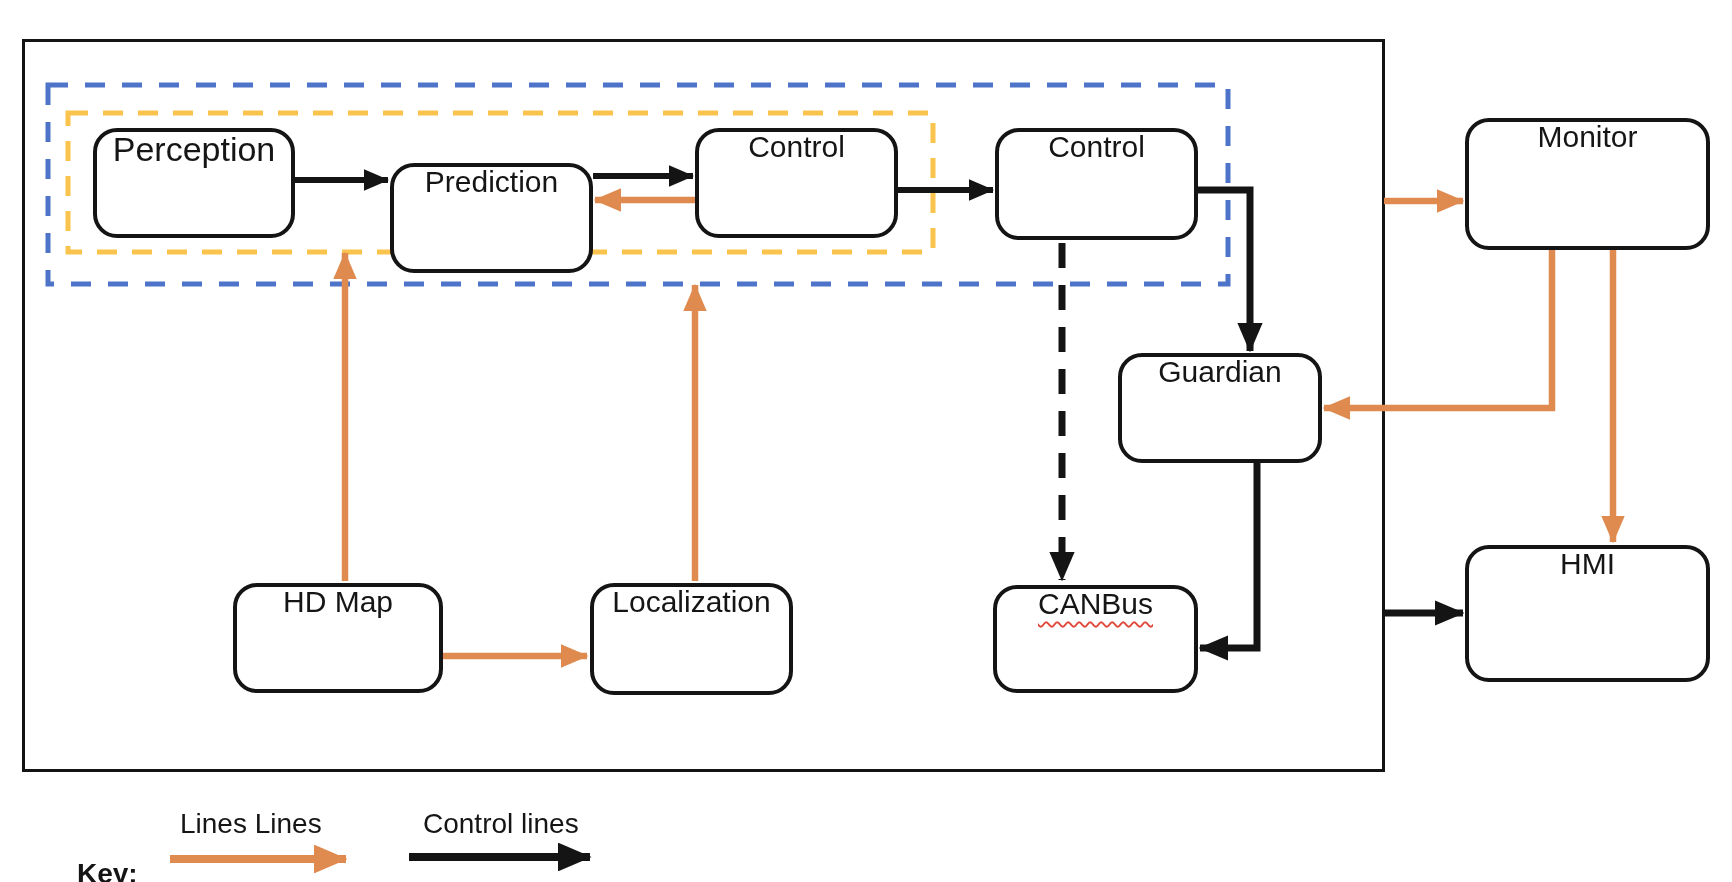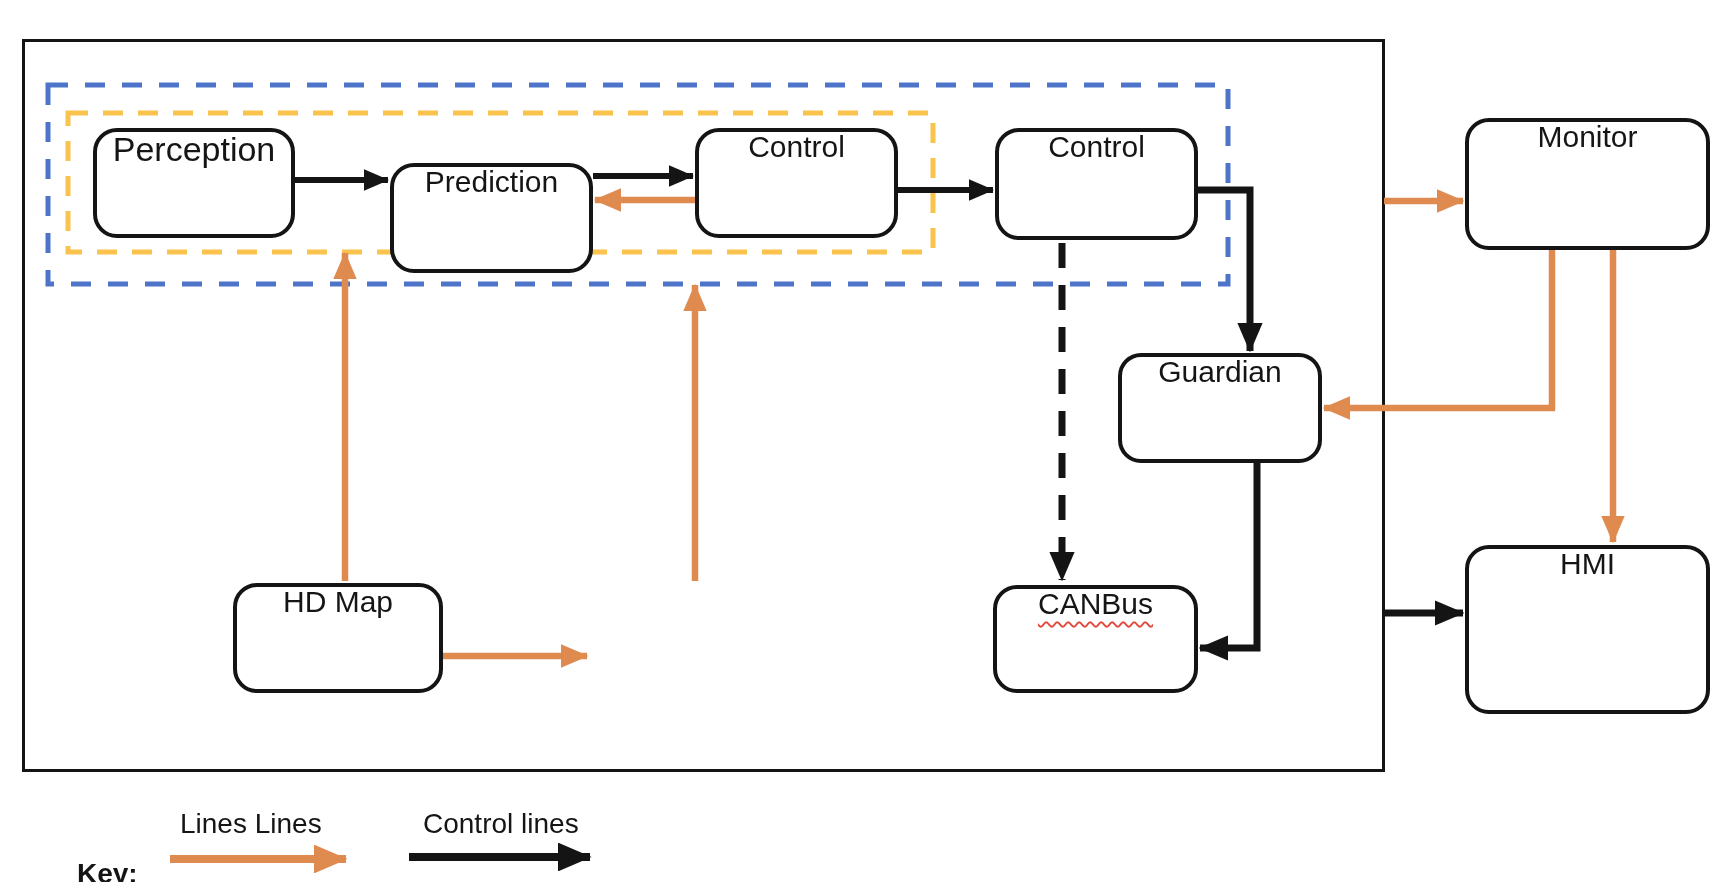--- a/index.html
+++ b/index.html
@@ -79,7 +79,7 @@
   <div class="node" style="left:995px;top:128px;width:203px;height:112px;">
     <span>Control</span>
   </div>
-  <div class="node" style="left:1118px;top:353px;width:204px;height:110px;border-radius:23px;">
+  <div class="node" style="left:1118px;top:353px;width:204px;height:110px;">
     <span>Guardian</span>
   </div>
   <div class="node" style="left:233px;top:583px;width:210px;height:110px;">

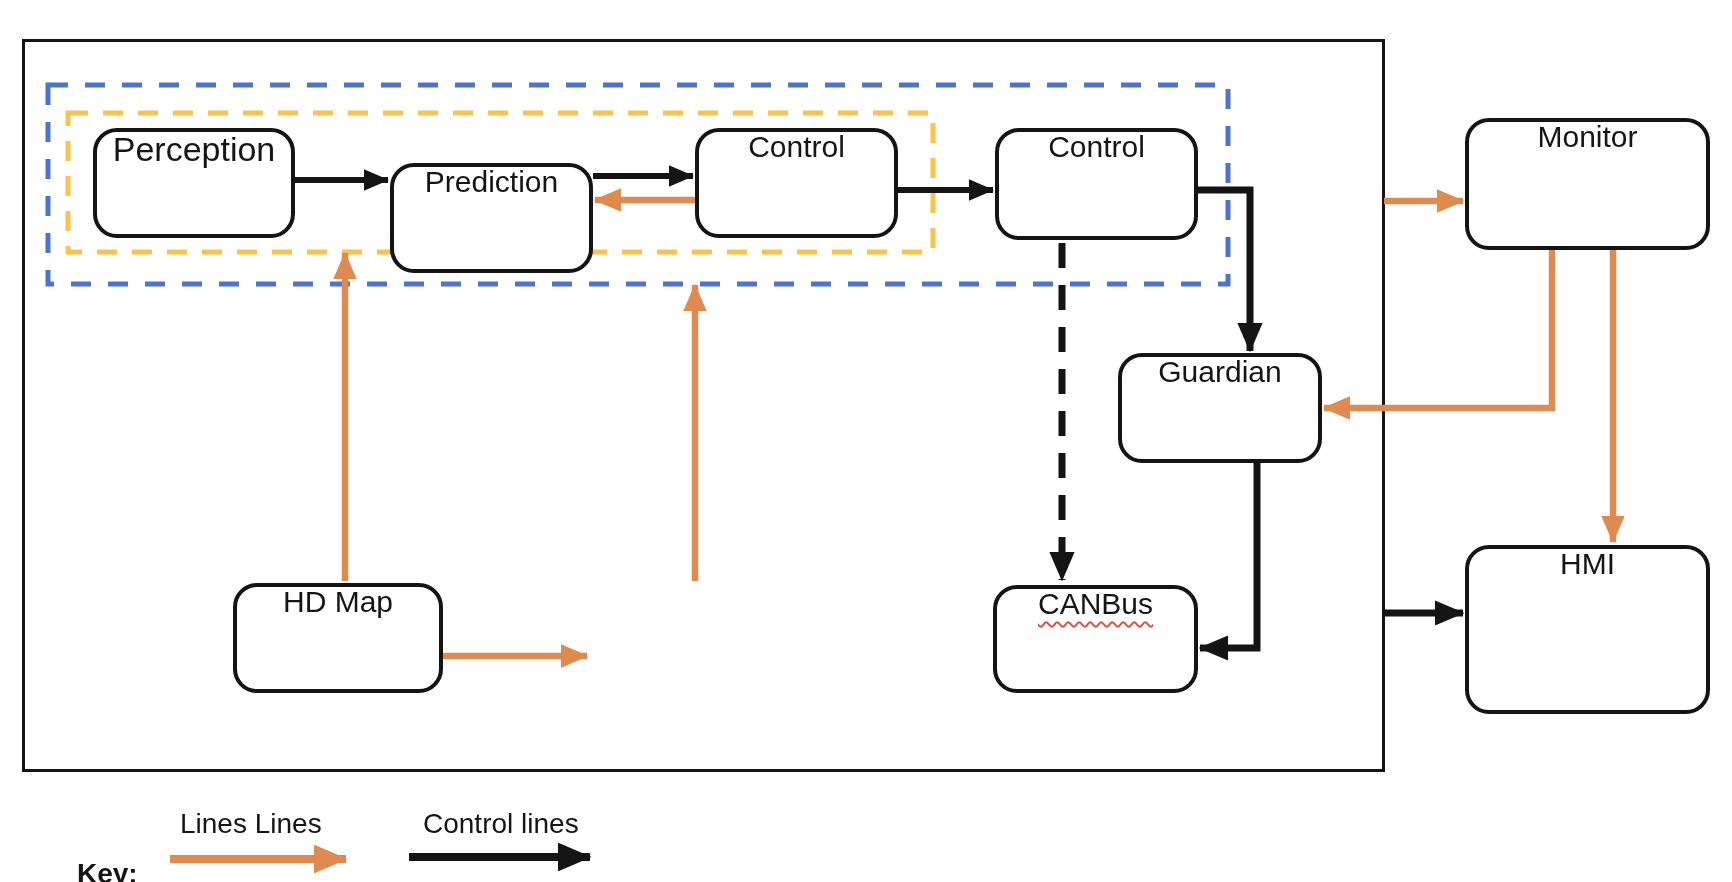--- a/index.html
+++ b/index.html
@@ -91,7 +91,7 @@
   <div class="node" style="left:1465px;top:118px;width:245px;height:132px;">
     <span>Monitor</span>
   </div>
-  <div class="node" style="left:1465px;top:545px;width:245px;height:169px;">
+  <div class="node" style="left:1465px;top:545px;width:245px;height:137px;">
     <span>HMI</span>
   </div>
 

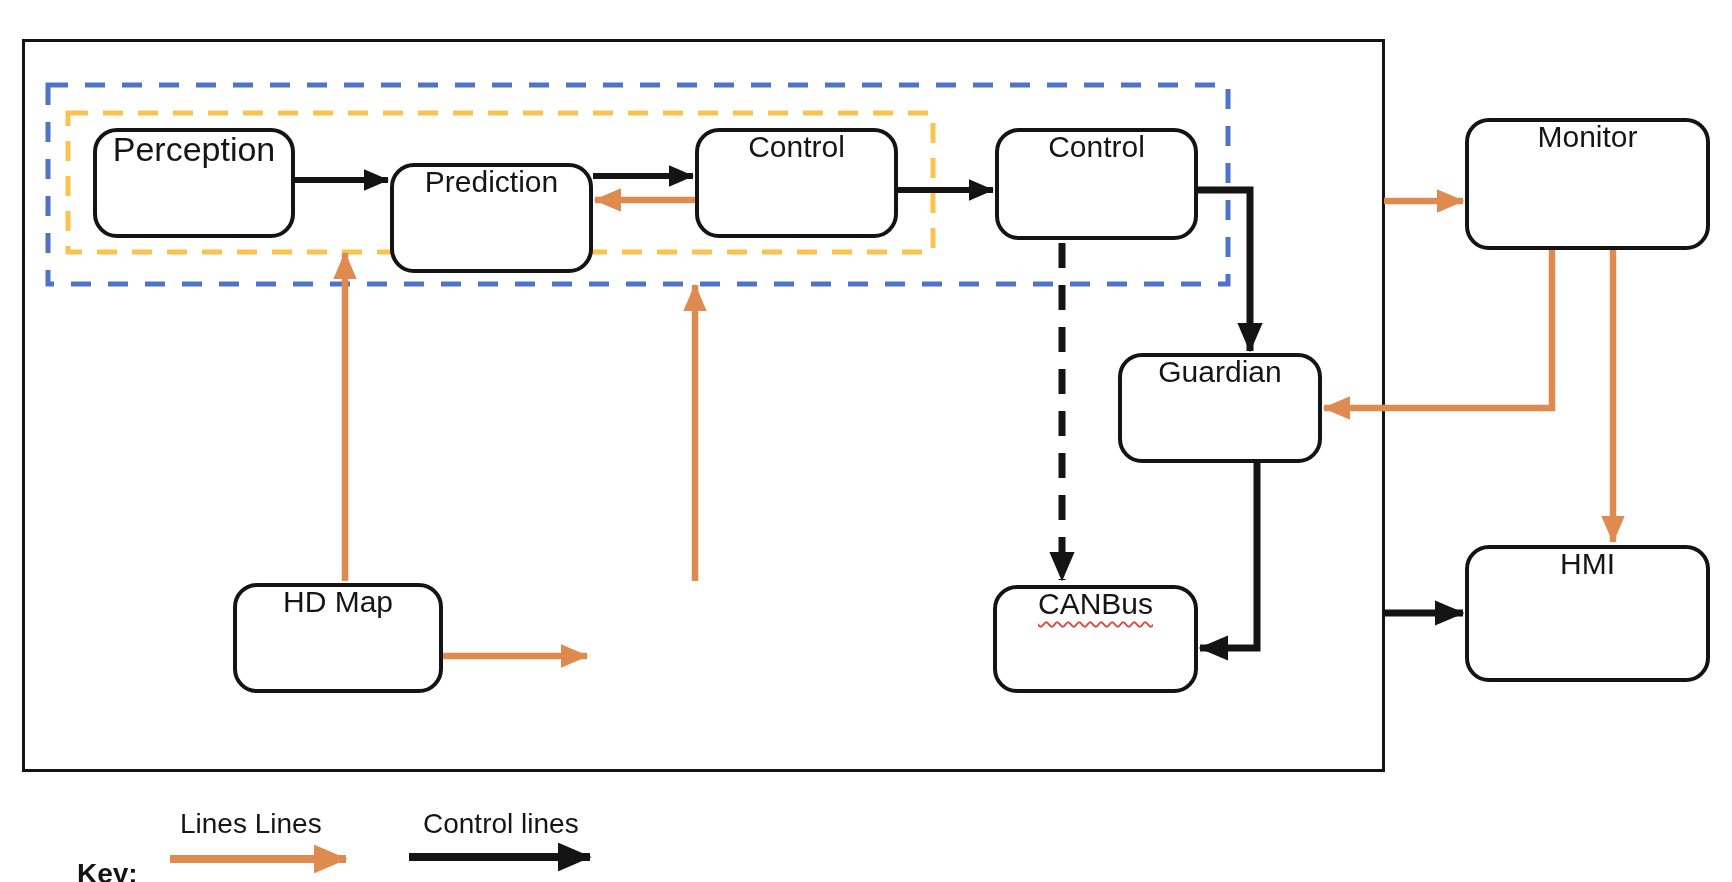--- a/index.html
+++ b/index.html
@@ -85,6 +85,9 @@
   <div class="node" style="left:233px;top:583px;width:210px;height:110px;">
     <span>HD Map</span>
   </div>
+  <div class="node" style="left:590px;top:583px;width:203px;height:112px;">
+    <span>Localization</span>
+  </div>
   <div class="node" style="left:993px;top:585px;width:205px;height:108px;">
     <span class="squiggle">CANBus</span>
   </div>

